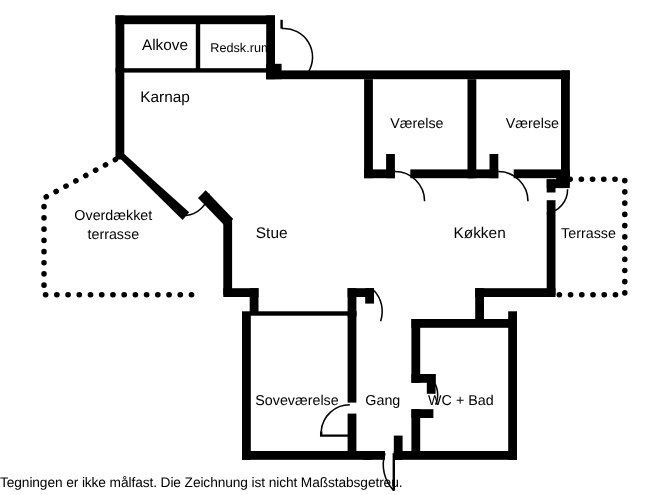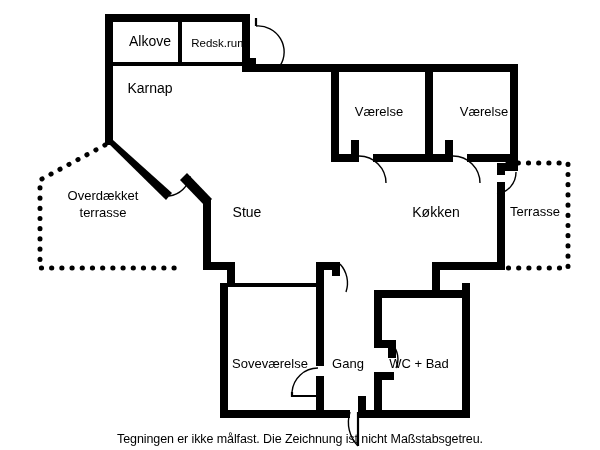--- a/index.html
+++ b/index.html
@@ -59,7 +59,7 @@
     left: 0;
     right: 0;
     bottom: 4px;
-    text-align: center;
+    text-align: left;
     font-family: "Liberation Sans", sans-serif;
     font-size: 12.5px;
     color: #000000;

